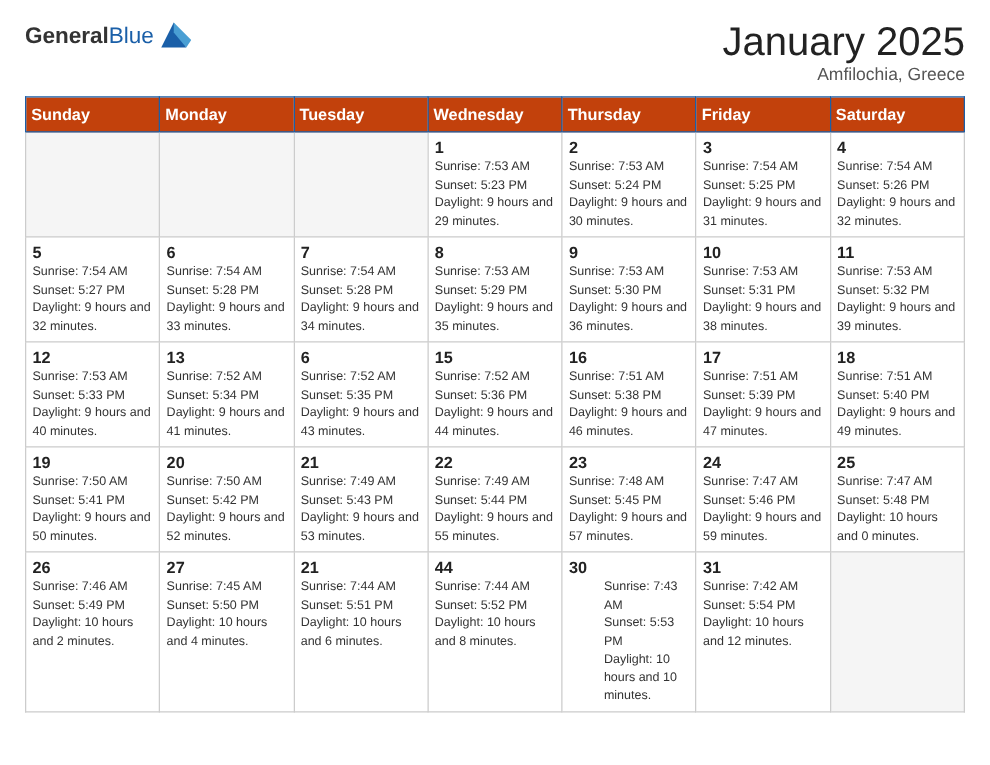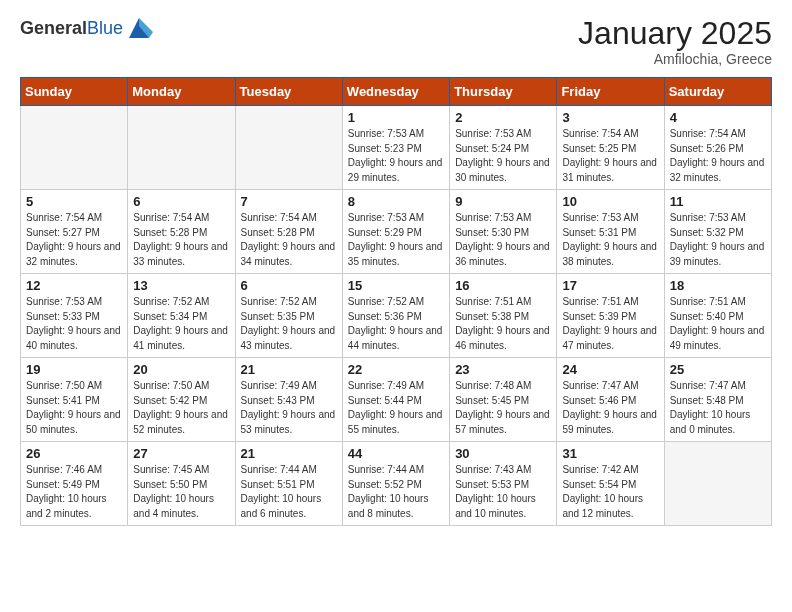--- a/index.html
+++ b/index.html
@@ -320,7 +320,7 @@
           </td>
           <td>
             <span class="day-number">30</span>
-            <div class="cell-info" style="white-space: pre-line;">Sunrise: 7:43 AM
+            <div class="cell-info" style="white-space: pre-line; margin-left: 28px;">Sunrise: 7:43 AM
 Sunset: 5:53 PM
 Daylight: 10 hours and 10 minutes.</div>
           </td>

